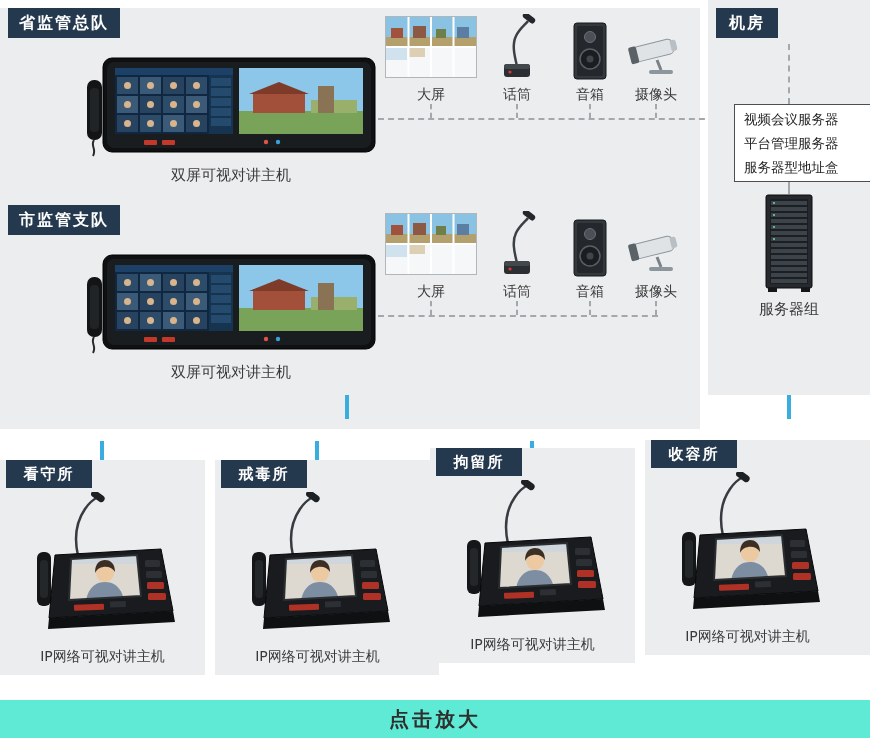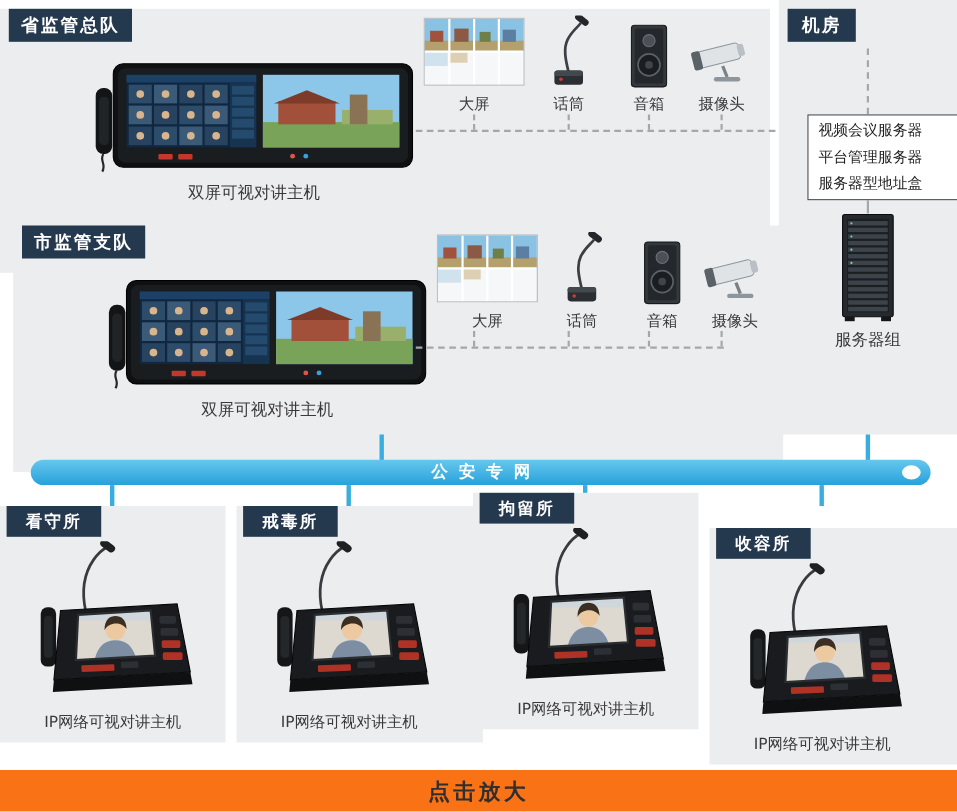--- a/index.html
+++ b/index.html
@@ -226,7 +226,7 @@
   <div class="dash-v" style="left:655px;top:104px;height:14px;"></div>
   <div class="dash-h" style="left:378px;top:118px;width:357px;"></div>
 
-  <section class="panel" style="left:12px;top:205px;width:700px;height:224px;">
+  <section class="panel" style="left:0;top:205px;width:700px;height:224px;">
     <div class="tab tab-lg" style="left:8px;top:0;width:112px;height:30px;">
       <span>市监管支队</span>
     </div>

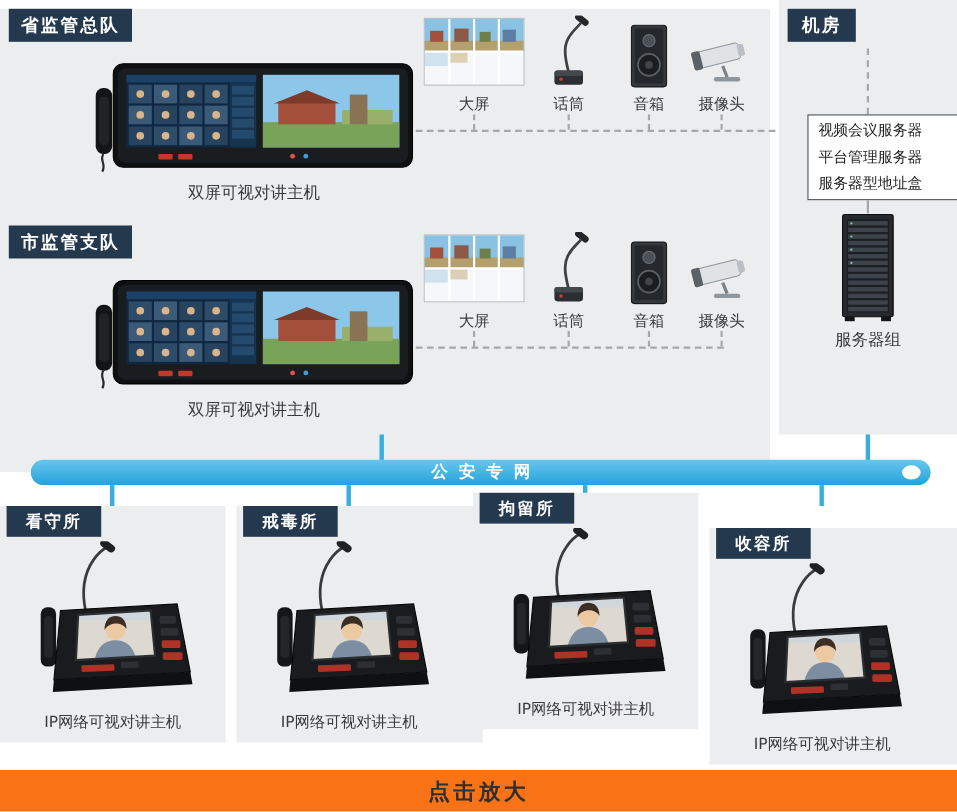--- a/index.html
+++ b/index.html
@@ -278,10 +278,6 @@
   <div class="blue-v" style="left:345px;top:395px;height:24px;"></div>
   <div class="blue-v" style="left:787px;top:395px;height:24px;"></div>
 
-  <div class="netbar">
-    <span>公安专网</span>
-    <span class="net-dot"></span>
-  </div>
 
   <div class="blue-v" style="left:100px;top:441px;height:19px;"></div>
   <div class="blue-v" style="left:315px;top:441px;height:19px;"></div>

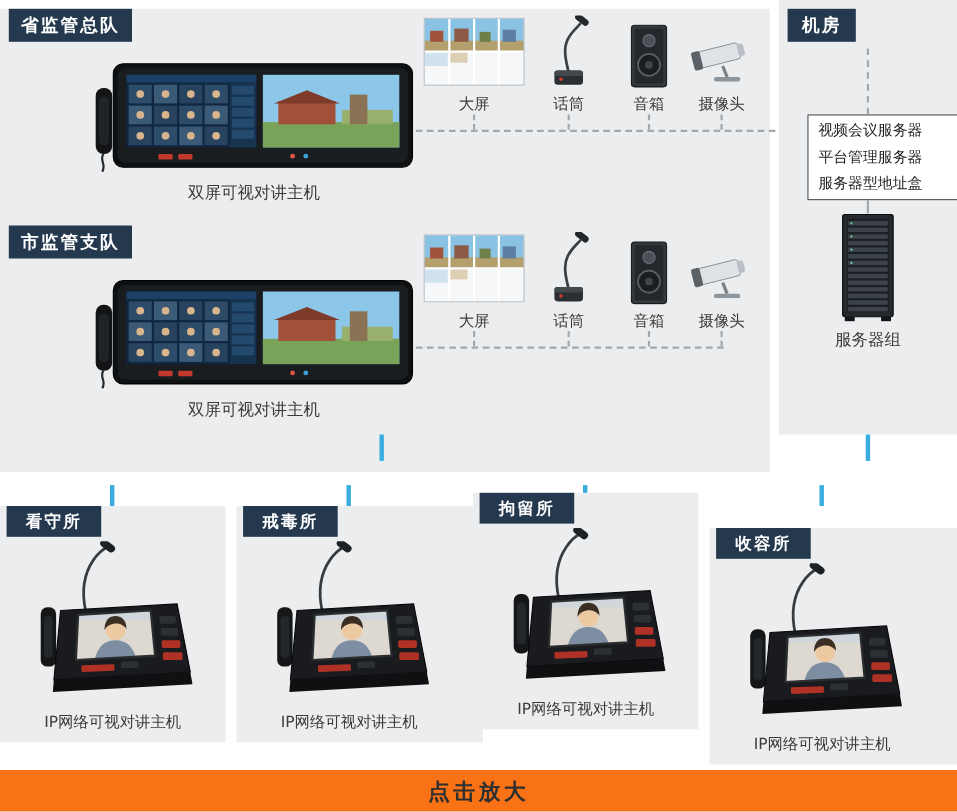--- a/index.html
+++ b/index.html
@@ -314,7 +314,7 @@
     <div class="caption" style="left:8px;top:188px;width:189px;font-size:14px;">IP网络可视对讲主机</div>
   </section>
 
-  <section class="panel" style="left:645px;top:480px;width:226px;height:215px;">
+  <section class="panel" style="left:645px;top:440px;width:226px;height:215px;">
     <div class="tab tab-sm" style="left:6px;top:0;width:86px;height:28px;">
       <span>收容所</span>
     </div>

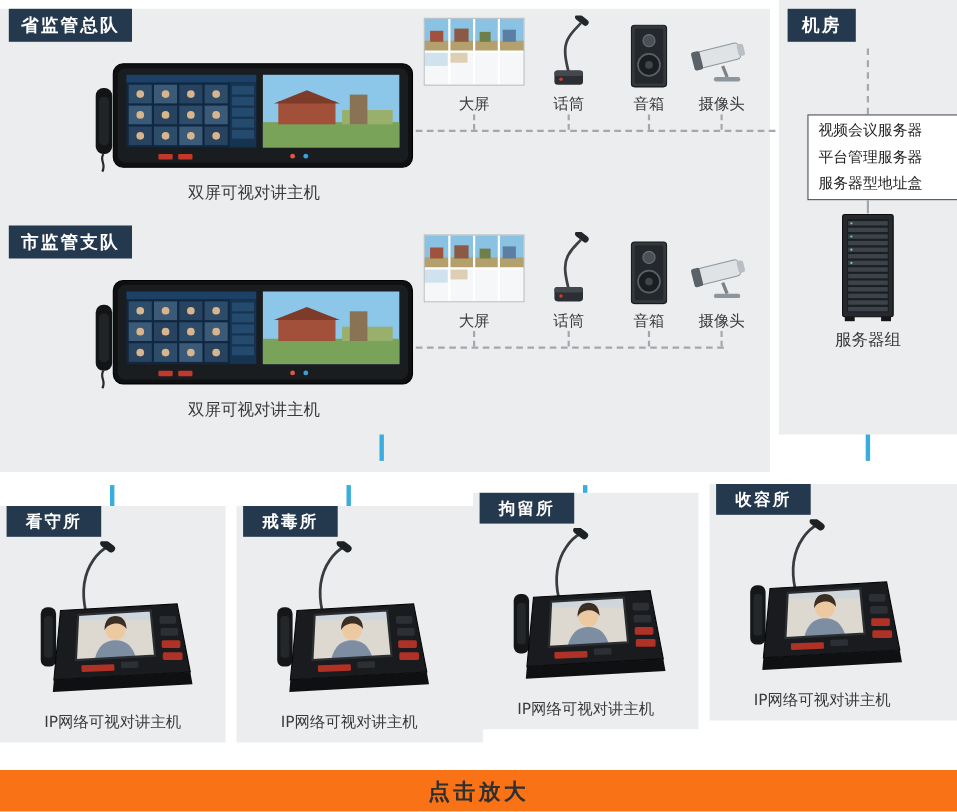--- a/index.html
+++ b/index.html
@@ -20,7 +20,7 @@
           color:#ffffff;font-size:15px;font-weight:bold;letter-spacing:10px;text-indent:10px;}
   .net-dot{position:absolute;right:9px;top:5px;width:17px;height:13px;border-radius:50%;background:#fdfdfd;}
   .notebox{background:#ffffff;border:1px solid #4a4f54;font-size:13.5px;line-height:24px;color:#1f1f1f;padding:2px 0 2px 9px;}
-  .footer{position:absolute;left:0;top:700px;width:870px;height:38px;background:#f97316;display:flex;align-items:center;justify-content:center;}
+  .footer{position:absolute;left:0;top:700px;width:870px;height:38px;background:#5eead4;display:flex;align-items:center;justify-content:center;}
   .footer-btn{font-size:20px;font-weight:bold;color:#2f2f2f;letter-spacing:3px;cursor:pointer;}
   svg.dev{position:absolute;overflow:visible;}
 </style>

